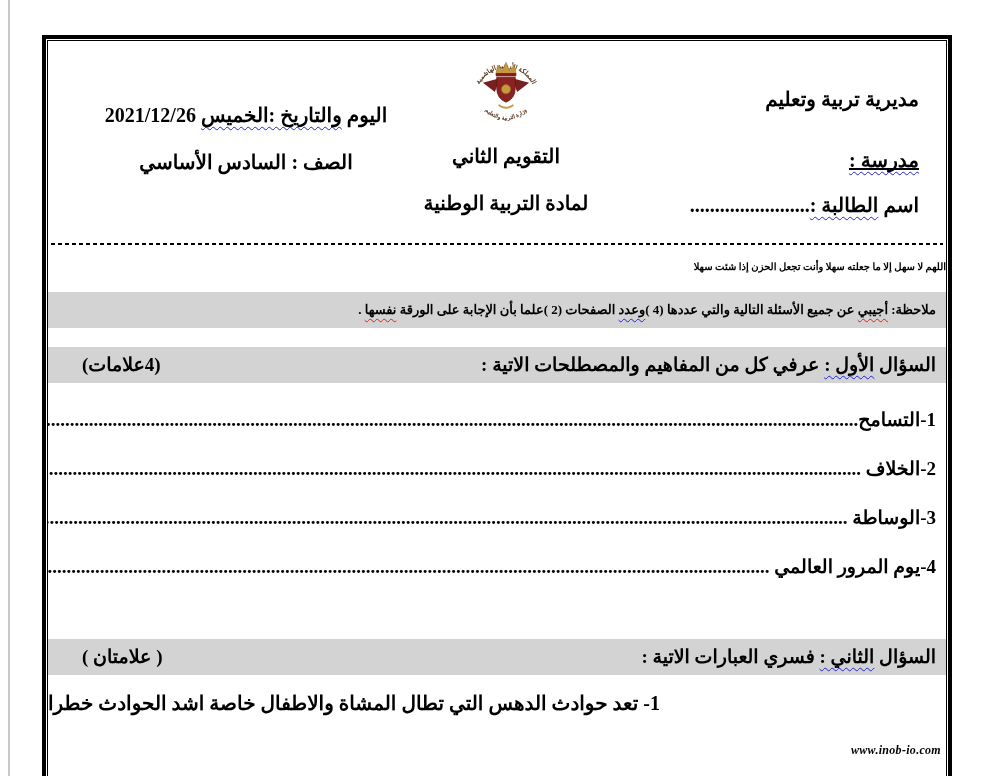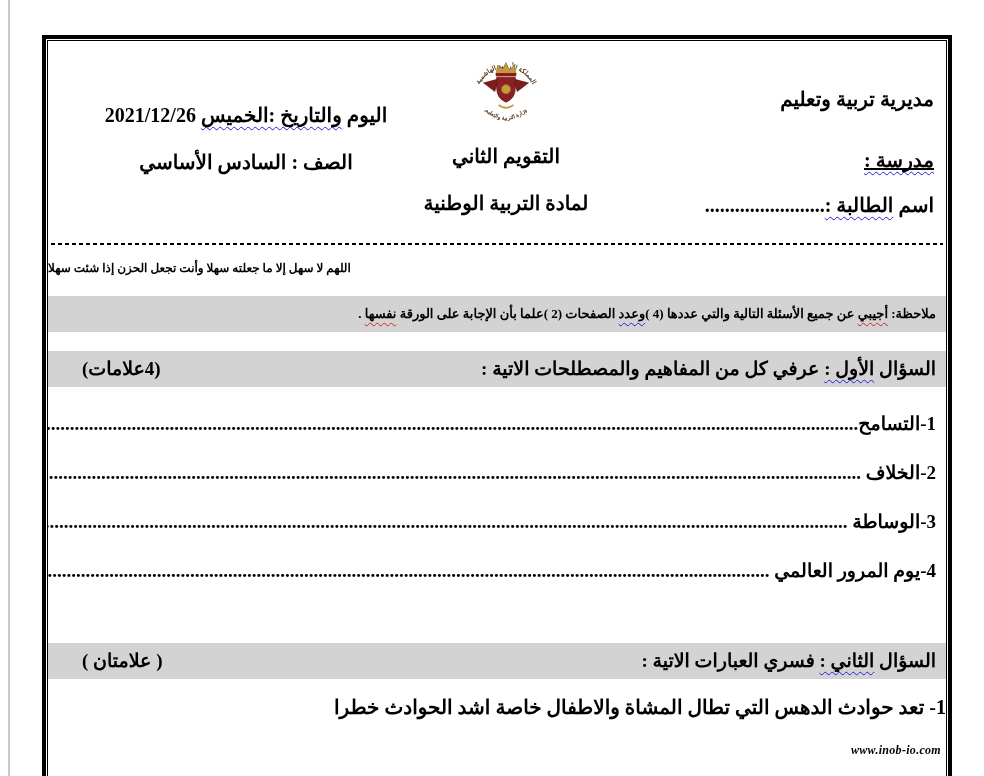--- a/index.html
+++ b/index.html
@@ -23,7 +23,7 @@
   }
   
   .header { position:relative; height:192px; }
-  .h-right { position:absolute; top:0; right:12px; text-align:right; font-size:20px; }
+  .h-right { position:absolute; top:0; right:27px; text-align:right; font-size:20px; }
   .hr1 { margin-top:46px; }
   .hr2 { margin-top:37px;text-decoration:underline; }
   .hr3 { margin-top:21px; }

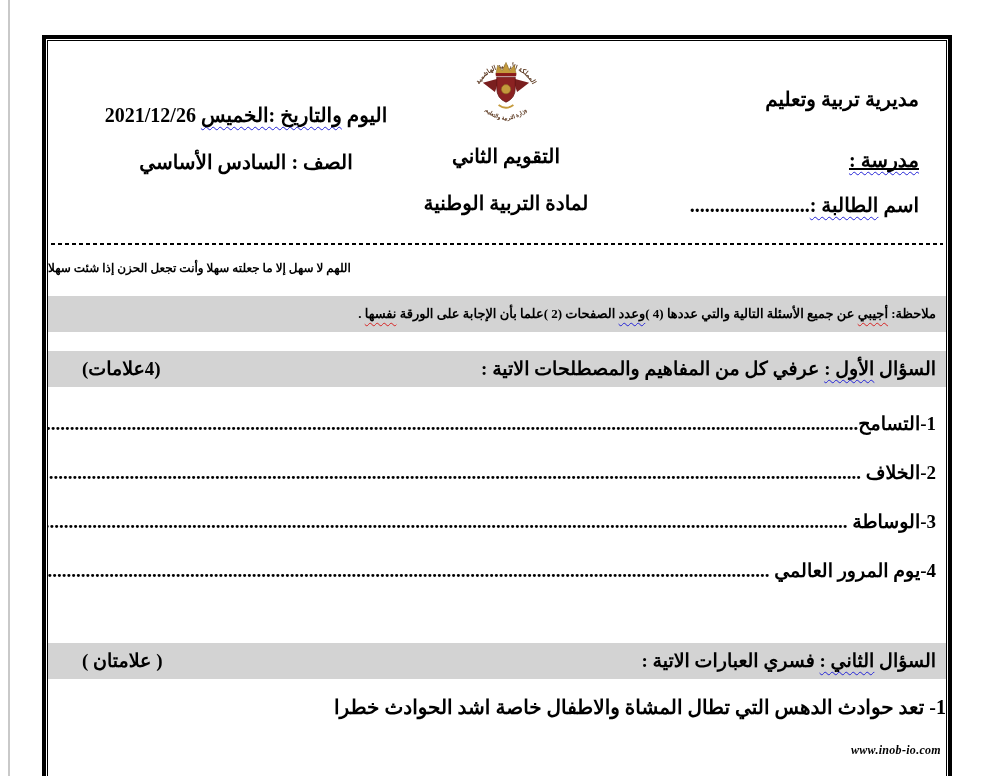--- a/index.html
+++ b/index.html
@@ -41,7 +41,7 @@
   
   .divider { margin:10px 3px 0 3px; height:2px;
     background:repeating-linear-gradient(90deg,#000 0 4px,transparent 4px 7px); }
-  .prayer { margin-top:16px; text-align:left; font-size:12px; }
+  .prayer { margin-top:16px; text-align:right; font-size:10px; }
   
   .bar { background:#d3d3d3; padding:5px 10px; line-height:26px; }
   .note-bar { margin-top:20px; font-size:13px; }

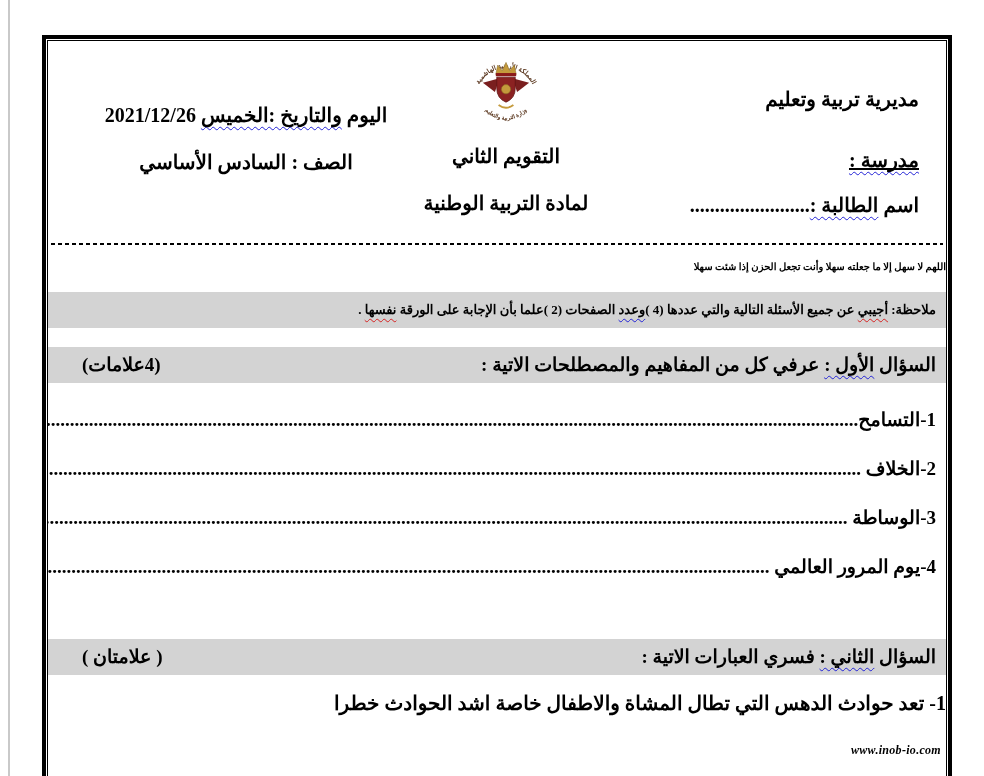--- a/index.html
+++ b/index.html
@@ -52,7 +52,7 @@
   
   .items { margin-top:12px; padding-right:10px; }
   .item { height:49px; line-height:49px; font-size:19px; white-space:nowrap; overflow:hidden; }
-  .q2-item { margin-top:16px; text-align:right; font-size:20px; }
+  .q2-item { margin-top:16px; text-align:left; font-size:20px; }
   .watermark {
     position:absolute; top:702px; right:5px; direction:ltr;
     font-style:italic; font-size:12px; letter-spacing:0.3px;

